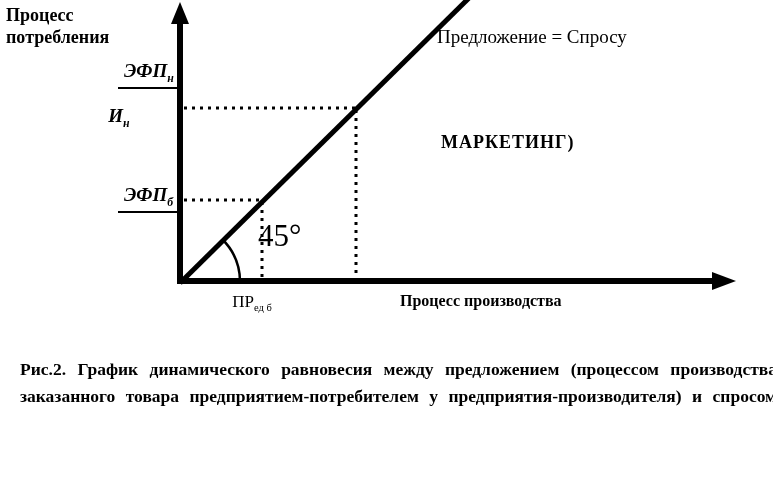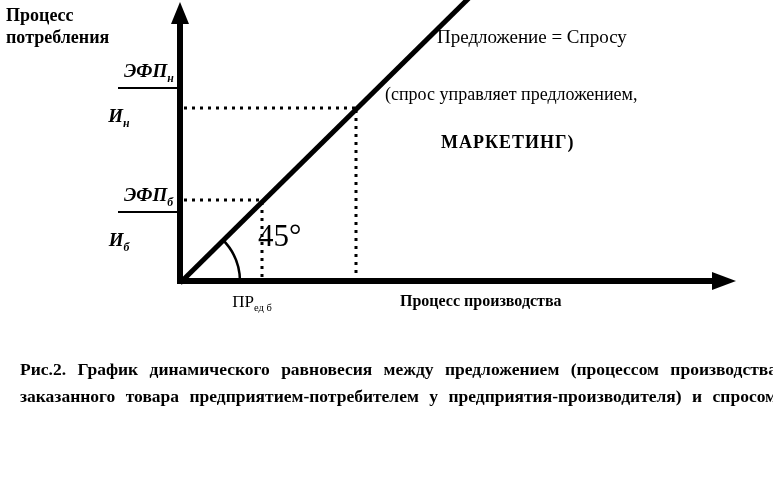--- a/index.html
+++ b/index.html
@@ -108,7 +108,6 @@
   </div>
 
   <div class="abs line-label-main">Предложение = Спросу</div>
-  <div class="abs line-label-sub">(спрос управляет предложением,</div>
   <div class="abs line-label-emph">МАРКЕТИНГ)</div>
 
   <div class="abs angle-label">45°</div>

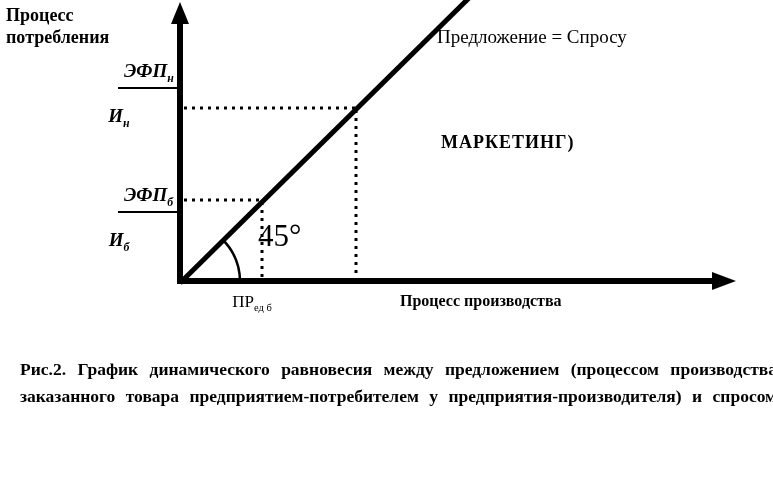--- a/index.html
+++ b/index.html
@@ -102,9 +102,6 @@
     <div class="frac-num">
       <span>ЭФП</span><sub>б</sub>
     </div>
-    <div class="frac-den">
-      <span>И</span><sub>б</sub>
-    </div>
   </div>
 
   <div class="abs line-label-main">Предложение = Спросу</div>

